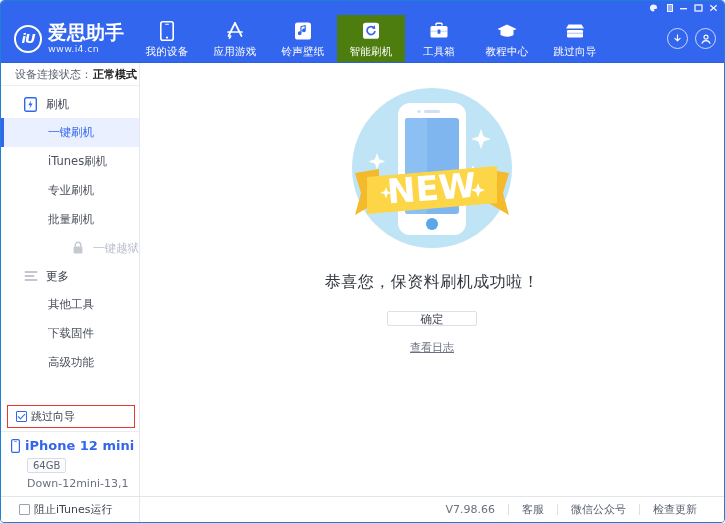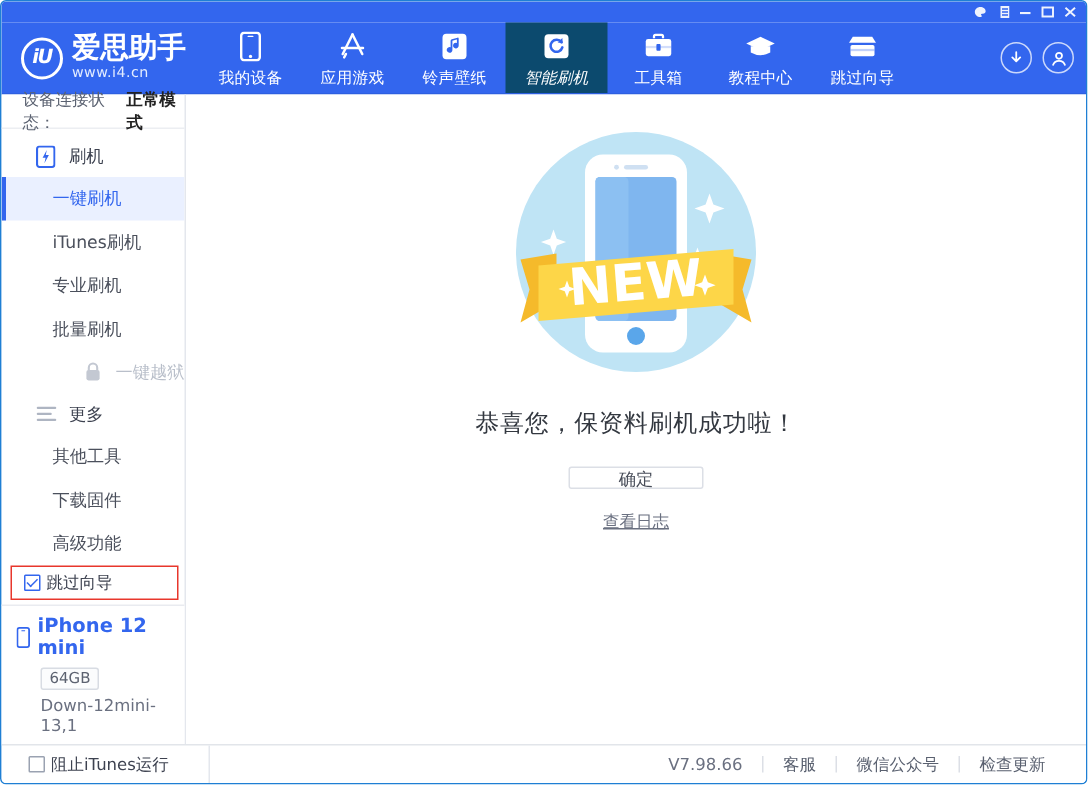--- a/index.html
+++ b/index.html
@@ -96,7 +96,7 @@
     cursor: pointer;
     padding-top: 2px;
   }
-  .nav-item.active { background: #0c4a6e; font-style: italic; }
+  .nav-item.active { background: #4d7c0f; }
   .nav-ico {
     height: 21px;
     display: flex; align-items: center; justify-content: center;

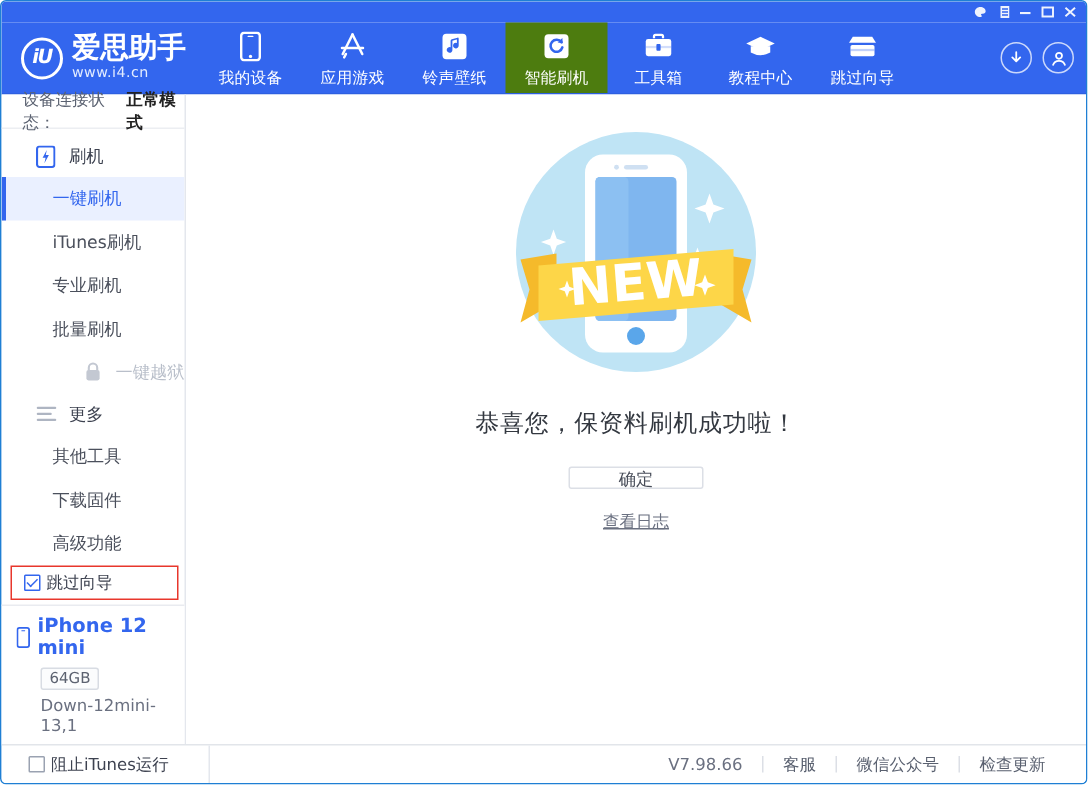--- a/index.html
+++ b/index.html
@@ -128,7 +128,7 @@
 
   
   .sidebar {
-    width: 123px;
+    width: 139px;
     flex: none;
     background: #ffffff;
     border-right: 1px solid #e4e7ed;

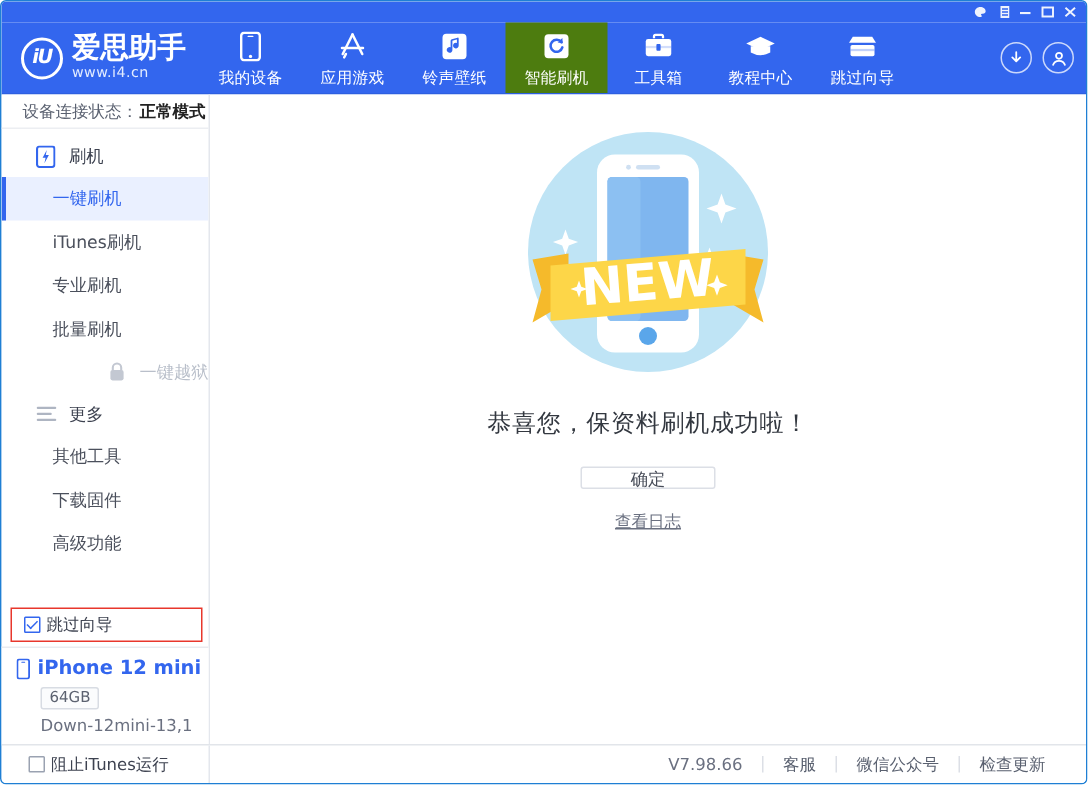--- a/index.html
+++ b/index.html
@@ -162,7 +162,7 @@
   .side-item {
     height: 29px;
     display: flex; align-items: center;
-    padding-left: 34px;
+    padding-left: 47px;
     font-size: 11.5px;
     color: #4b505c;
     cursor: pointer;

